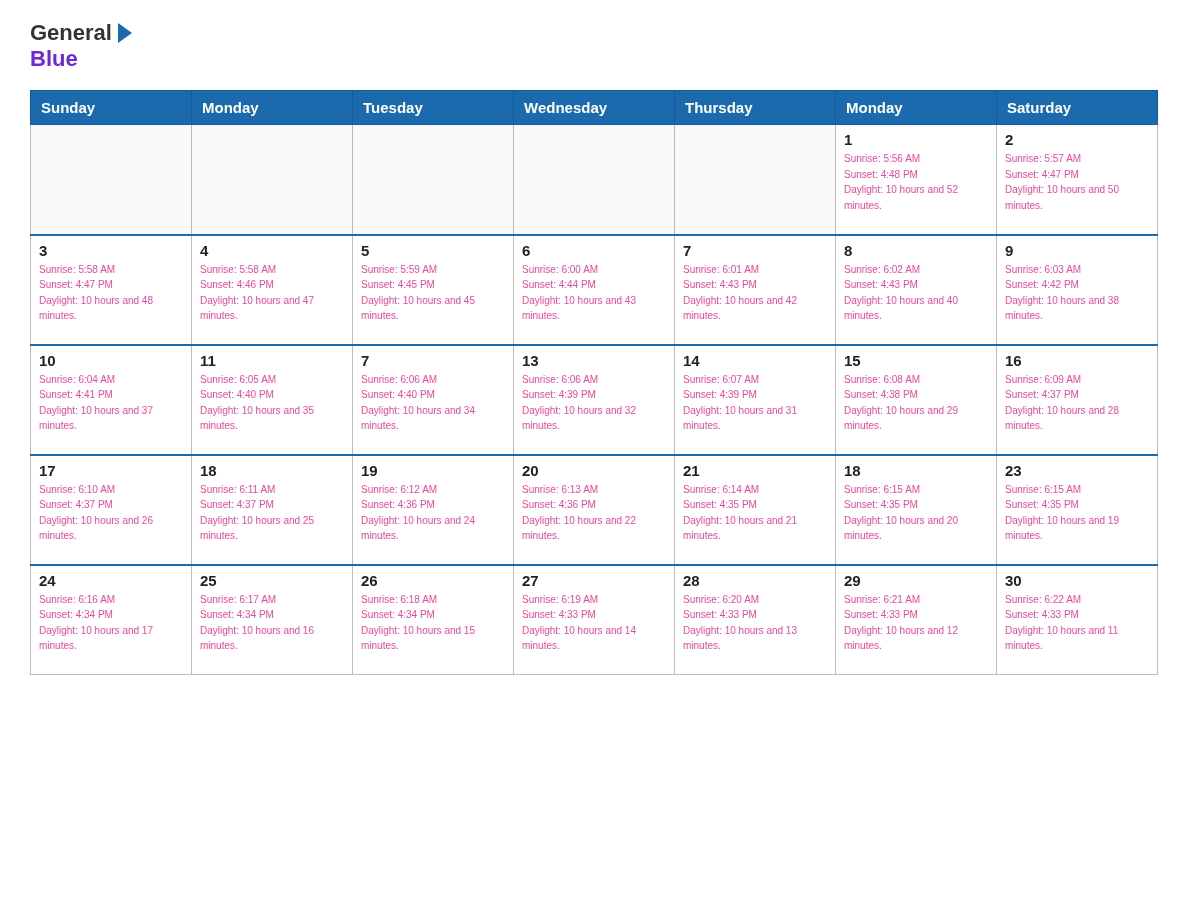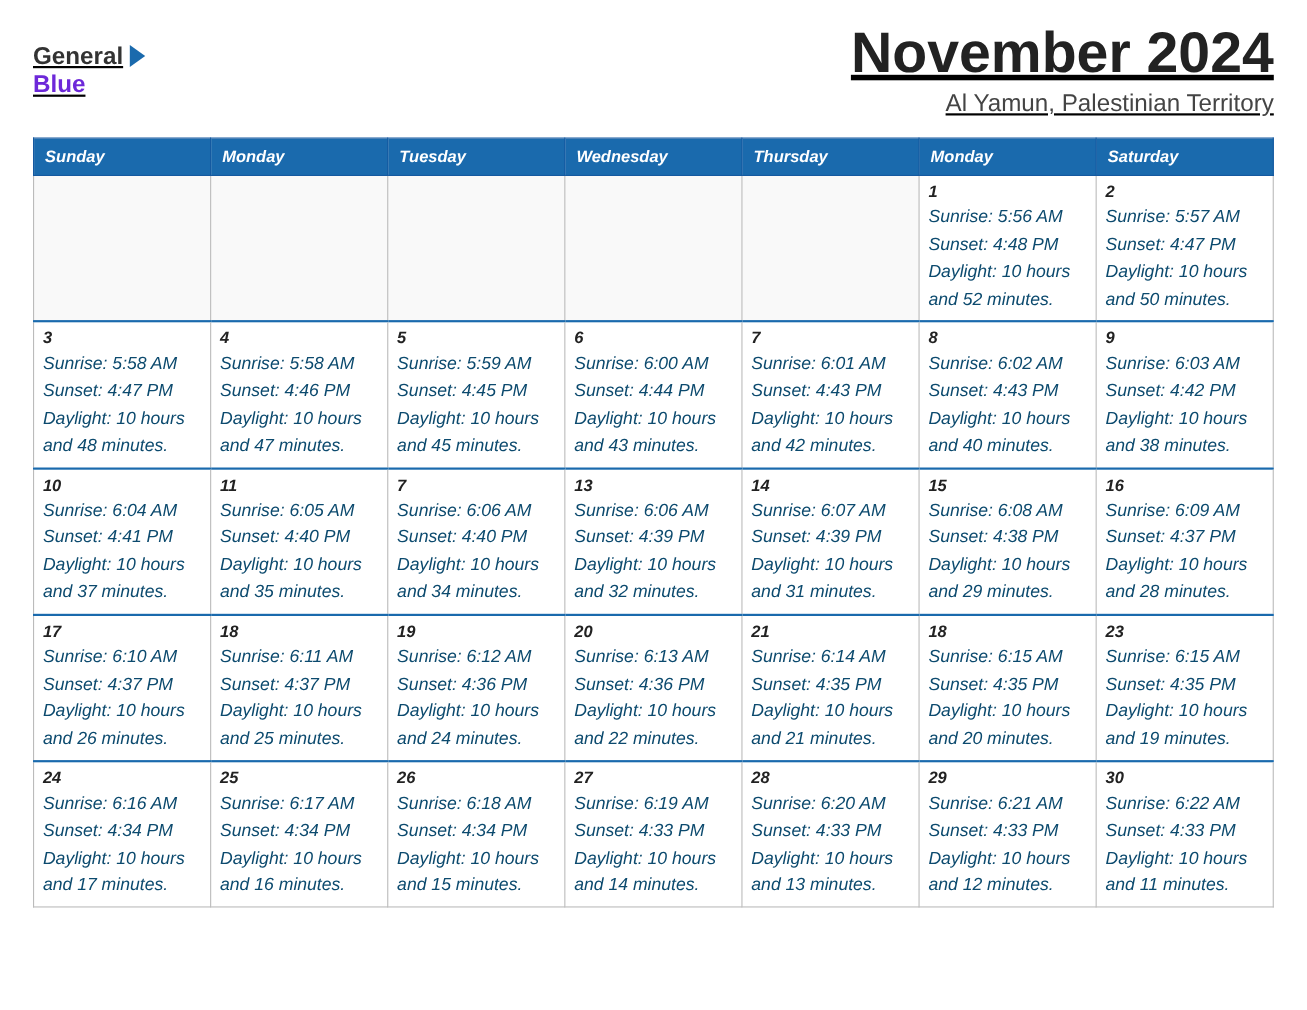--- a/index.html
+++ b/index.html
@@ -13,9 +13,8 @@
     .header {
       display: flex;
       justify-content: space-between;
-      align-items: center;
+      align-items: flex-end;
       margin-bottom: 18px;
-      text-decoration: underline;
     }
     .logo {
       display: flex;

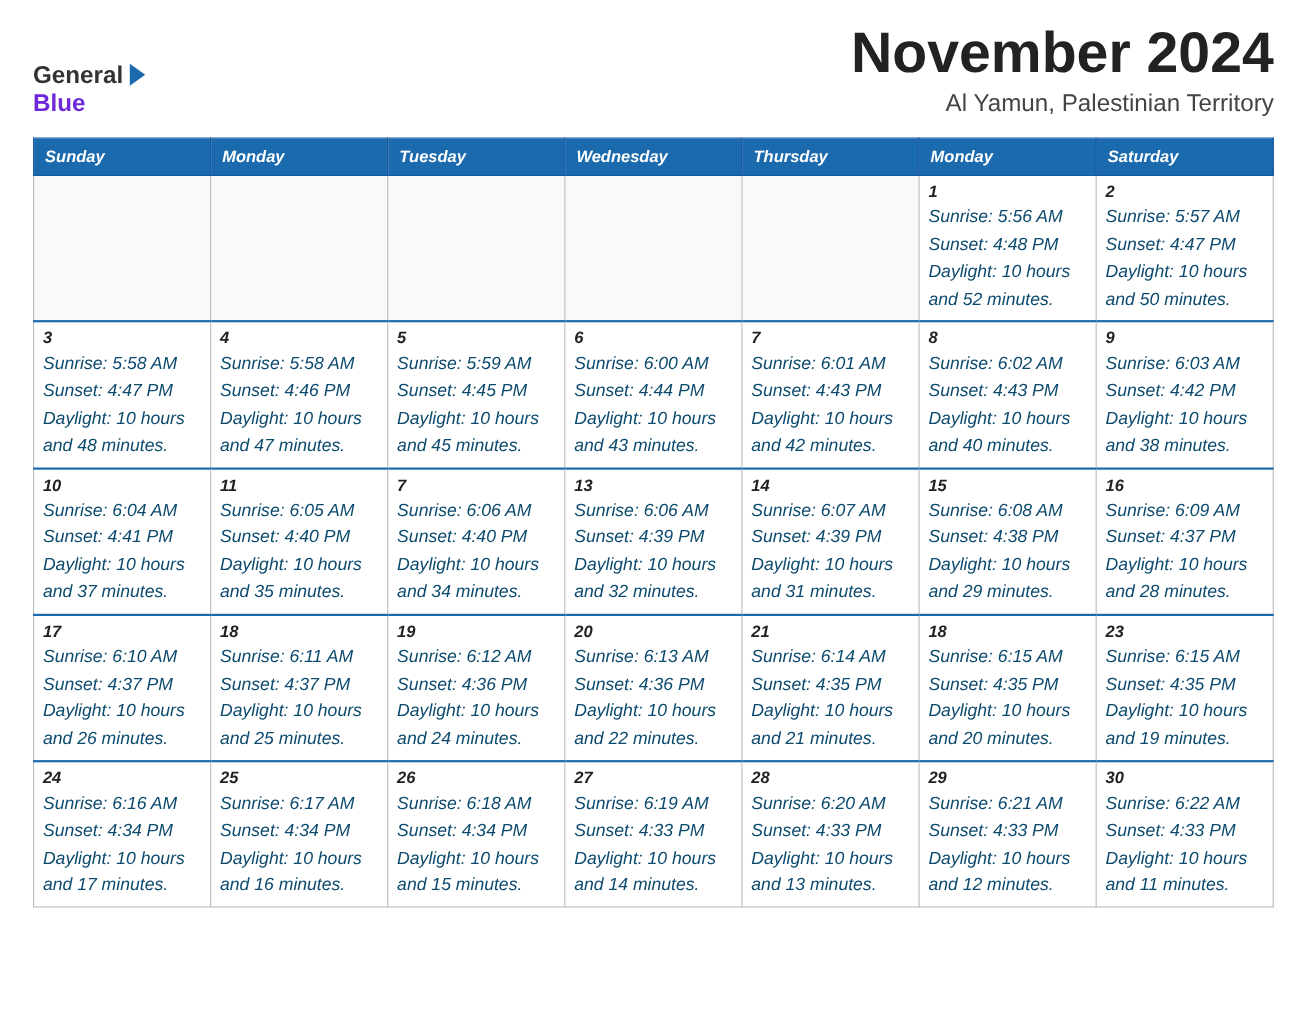--- a/index.html
+++ b/index.html
@@ -110,10 +110,6 @@
       <div class="logo-triangle"></div>
     </div>
     <div class="logo-blue">Blue</div>
-  </div>
-  <div class="title-section">
-    <div class="month-title">November 2024</div>
-    <div class="location-title">Al Yamun, Palestinian Territory</div>
   </div>
 </div>
 

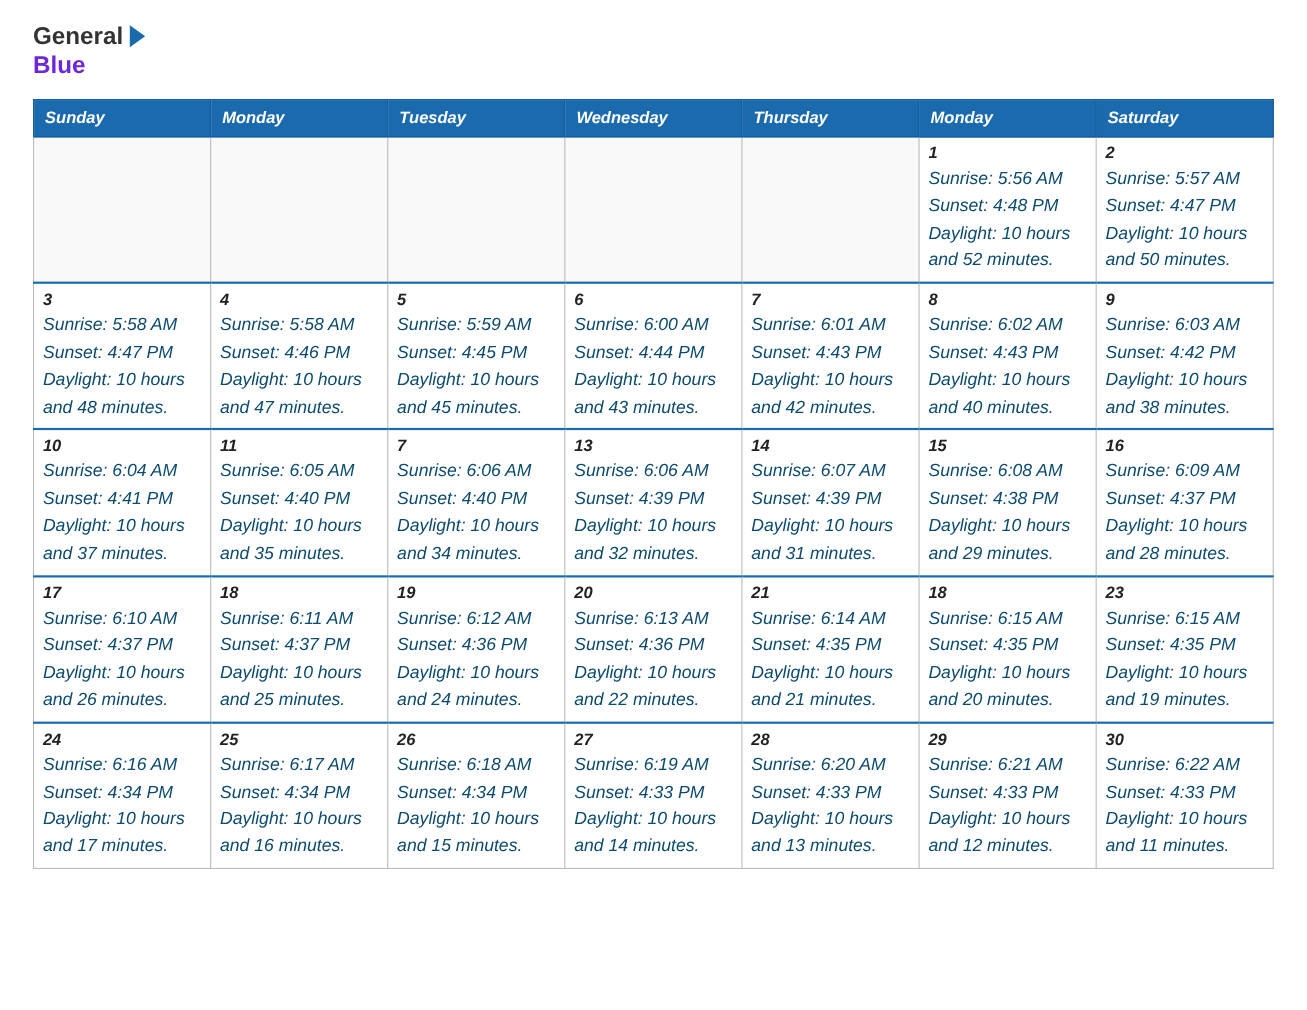--- a/index.html
+++ b/index.html
@@ -61,7 +61,6 @@
       width: 100%;
       border-collapse: collapse;
       border: 1px solid #999;
-      font-style: italic;
     }
     .calendar th {
       background-color: #1a6aad;

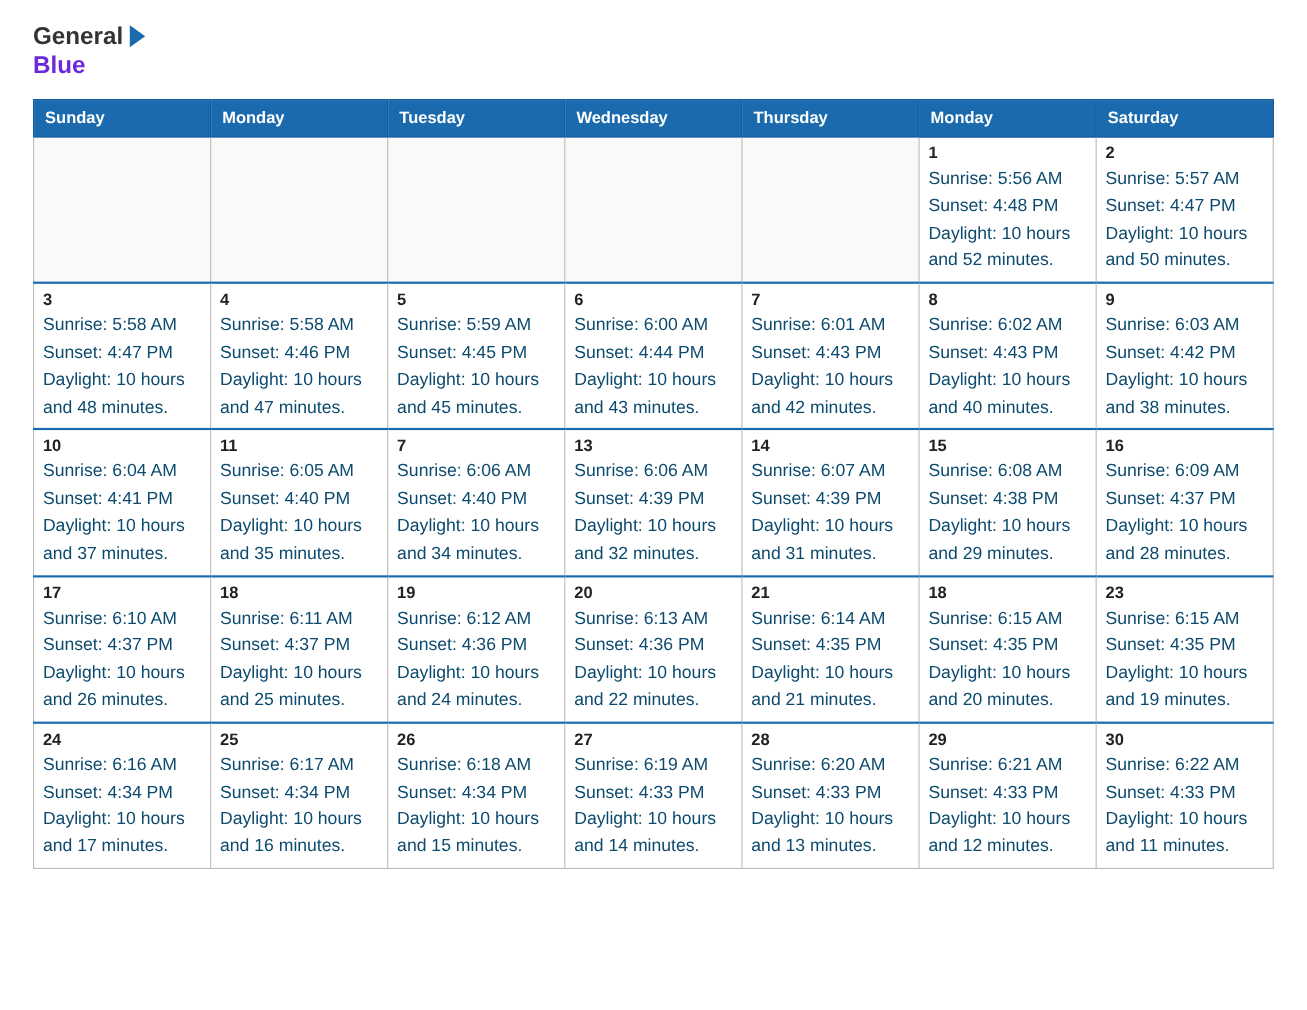--- a/index.html
+++ b/index.html
@@ -88,8 +88,8 @@
       margin-bottom: 3px;
     }
     .sun-info {
-      color: #0c4a6e;
-      font-size: 16px;
+      color: #ec4899;
+      font-size: 10px;
       line-height: 1.55;
     }
     .row-separator td {

